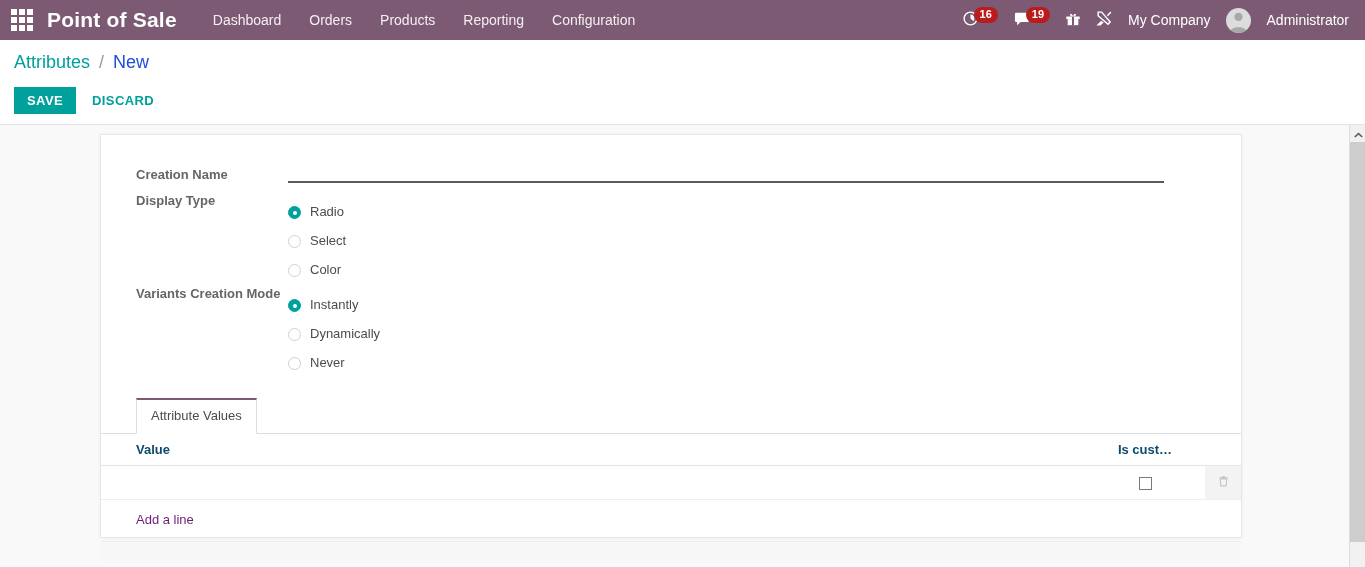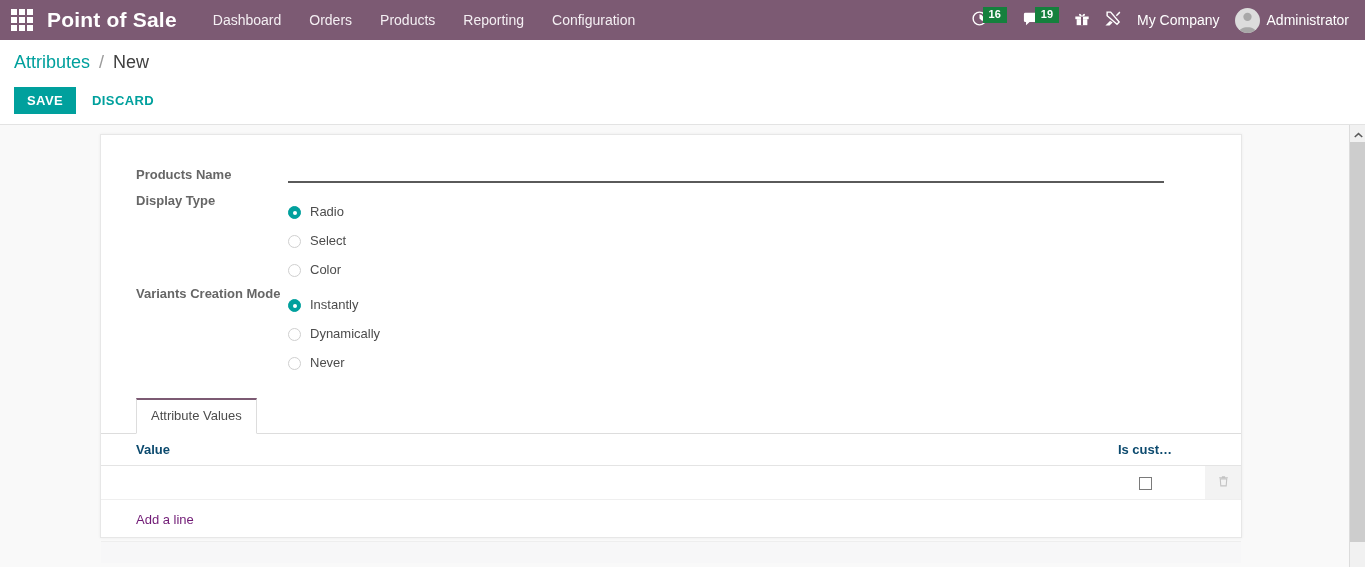--- a/index.html
+++ b/index.html
@@ -65,11 +65,11 @@
     height: 40px;
   }
   .badge {
-    background: #15803d;
+    background: #b91c1c;
     color: #ffffff;
     font-size: 11px;
     font-weight: bold;
-    border-radius: 0;
+    border-radius: 8px;
     padding: 1px 6px 2px 6px;
     line-height: 13px;
     margin-left: -5px;

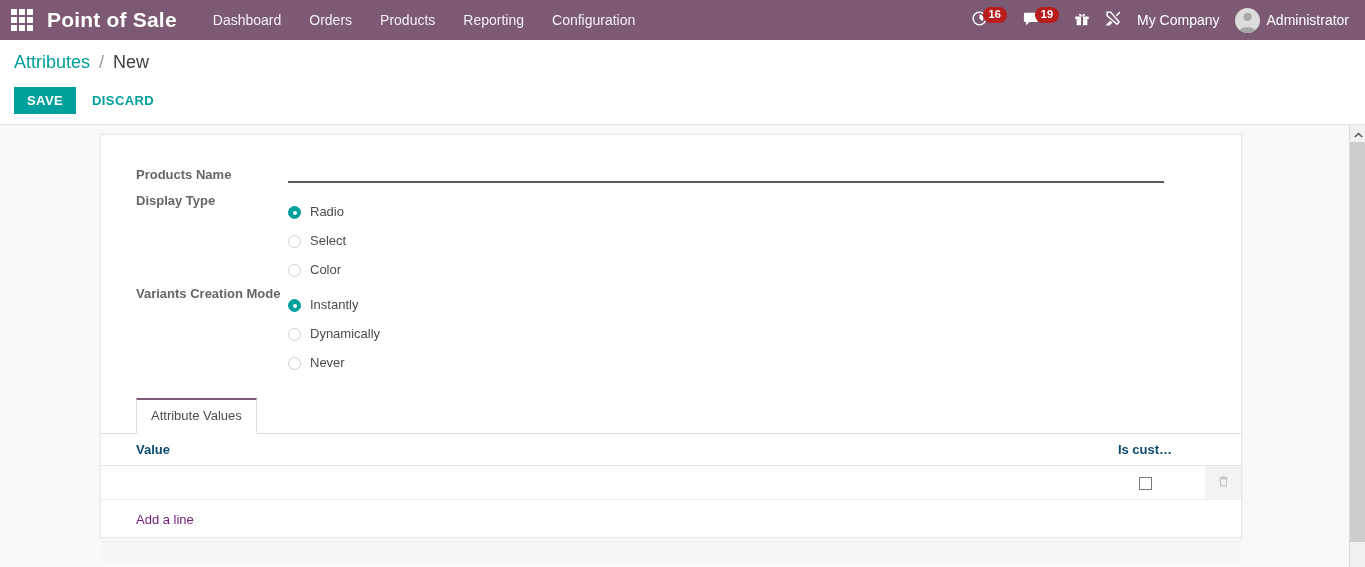--- a/index.html
+++ b/index.html
@@ -77,7 +77,7 @@
     top: -5px;
   }
   .company { font-size: 14px; color: #ffffff; cursor: pointer; white-space: nowrap; }
-  .user-wrap { display: flex; align-items: center; gap: 7px; cursor: pointer; }
+  .user-wrap { display: flex; align-items: center; gap: 16px; cursor: pointer; }
   .avatar {
     width: 25px; height: 25px; border-radius: 50%;
     background: #dcdcdc;

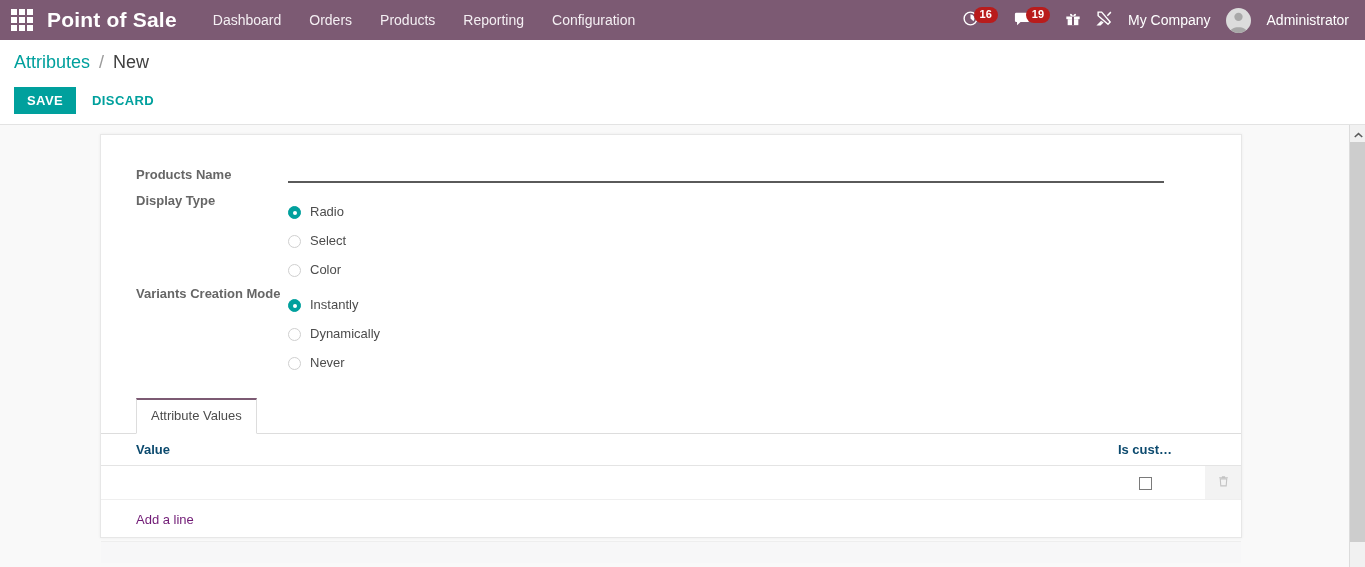--- a/index.html
+++ b/index.html
@@ -98,7 +98,7 @@
   }
   .breadcrumb .bc-link { color: #00a09d; cursor: pointer; }
   .breadcrumb .bc-sep { color: #9a9a9a; margin: 0 4px; }
-  .breadcrumb .bc-cur { color: #404040; }
+  .breadcrumb .bc-cur { color: #1d4ed8; }
   .btns { display: flex; align-items: center; gap: 8px; padding-bottom: 9px; }
   .btn-save {
     background: #00a09d;

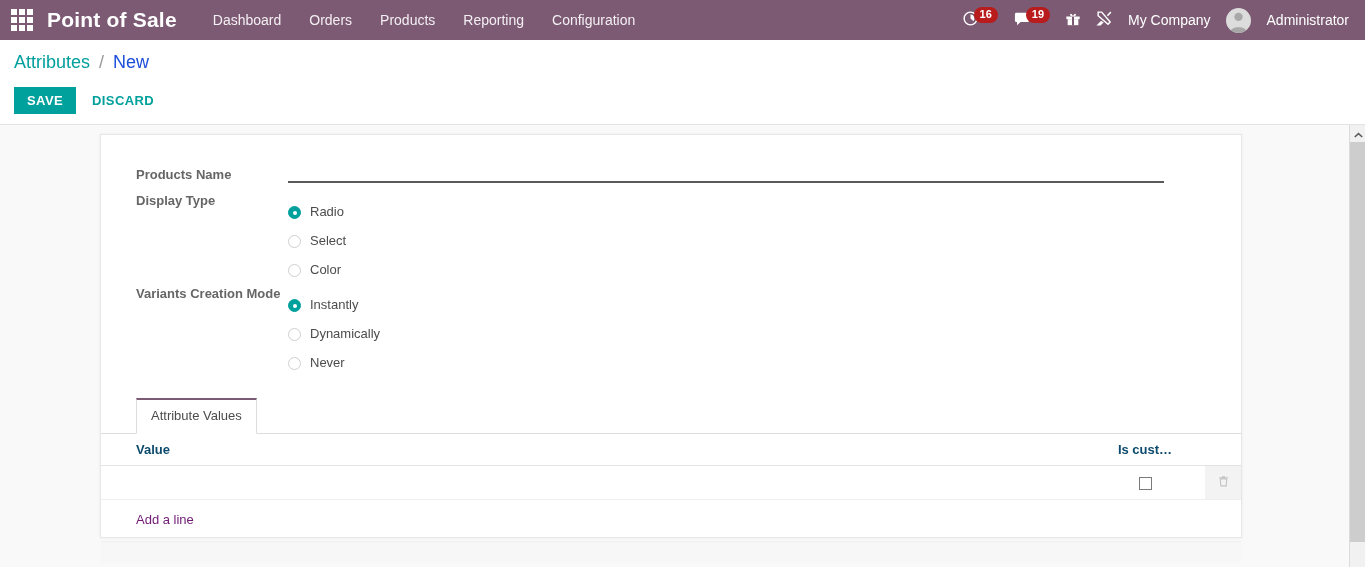--- a/index.html
+++ b/index.html
@@ -397,7 +397,7 @@
   <div class="sheet">
 
     <div class="form-row">
-      <div class="flabel">Products Name</div>
+      <div class="flabel">Creation Name</div>
       <div class="fval">
         <div class="name-underline">
           <input class="name-input" type="text" value="" placeholder="" style="">

